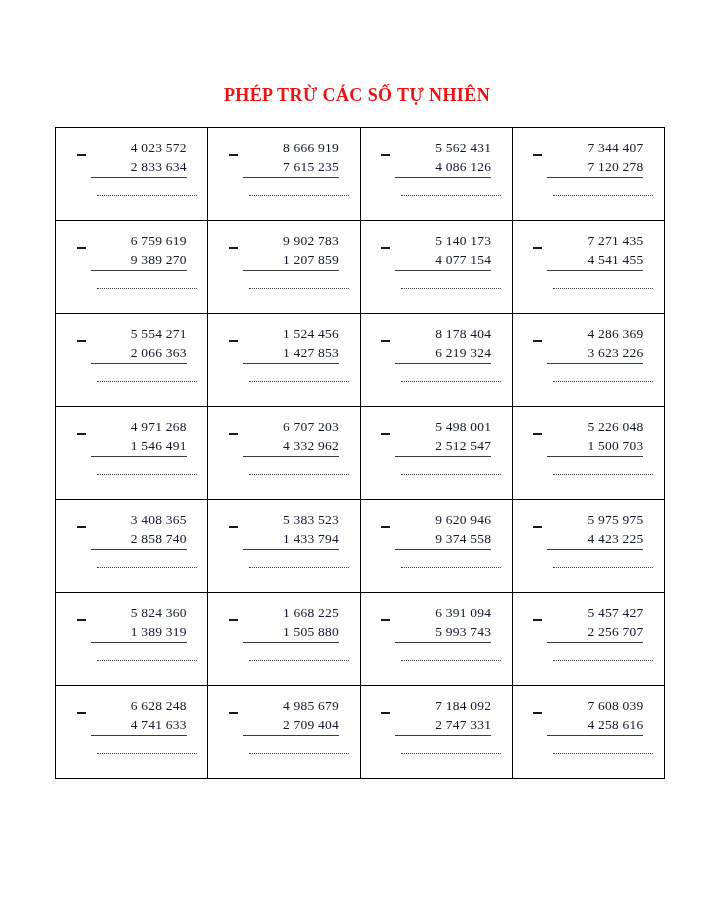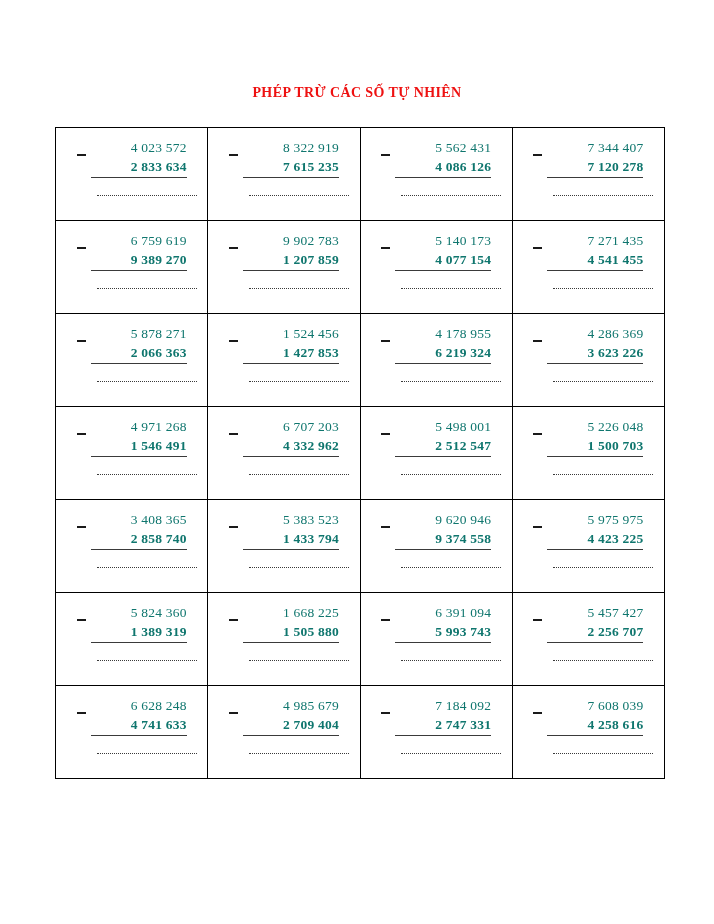--- a/index.html
+++ b/index.html
@@ -28,7 +28,7 @@
     color: #ee1111;
     font-family: "Liberation Serif", "DejaVu Serif", serif;
     font-weight: bold;
-    font-size: 14px;
+    font-size: 18px;
     letter-spacing: 0.4px;
   }
   .problems-table {

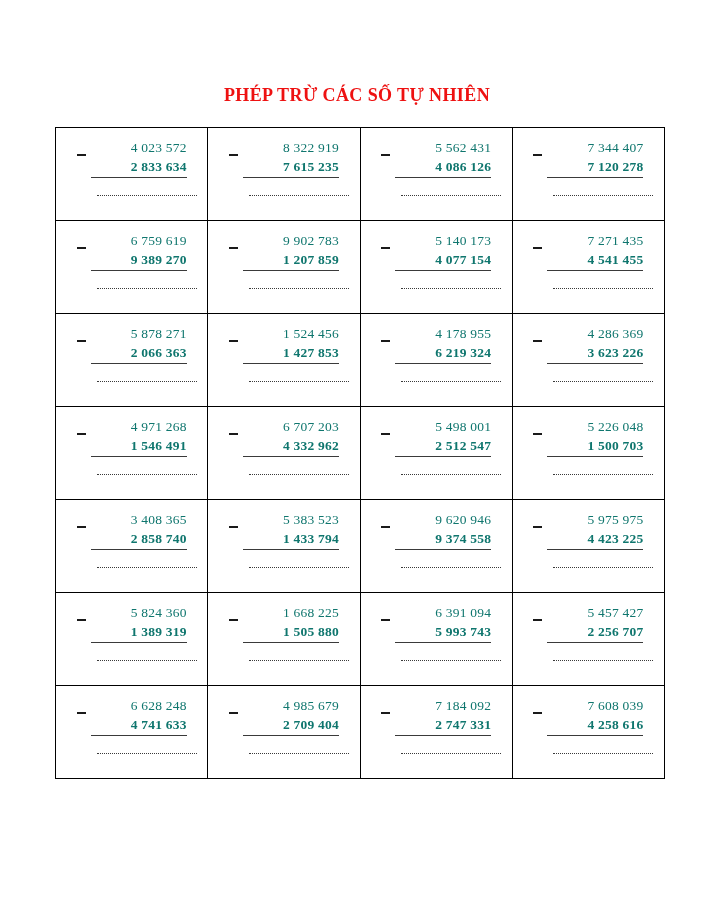--- a/index.html
+++ b/index.html
@@ -71,7 +71,7 @@
   .operand {
     font-family: "Liberation Serif", "DejaVu Serif", serif;
     font-size: 13.5px;
-    color: #0f766e;
+    color: #0f172a;
     text-align: right;
     line-height: 19px;
     white-space: nowrap;

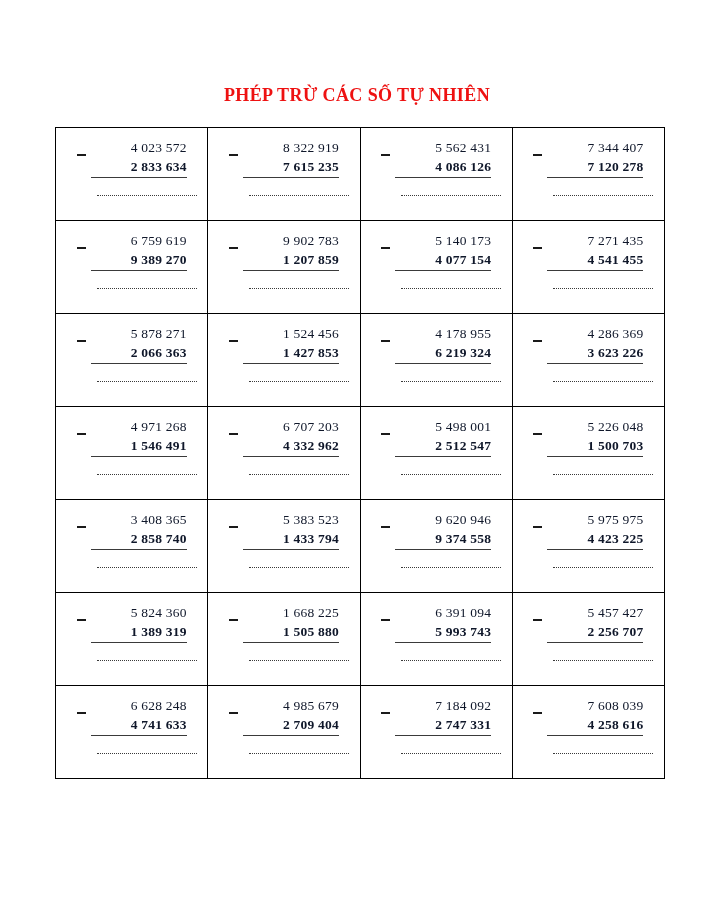--- a/index.html
+++ b/index.html
@@ -114,7 +114,7 @@
             <div class="problem">
               <div class="calc">
                 <span class="minus-sign"></span>
-                <div class="operand minuend">8 322 919</div>
+                <div class="operand minuend">8 666 919</div>
                 <div class="operand subtrahend">7 615 235</div>
                 <div class="answer-line"></div>
               </div>

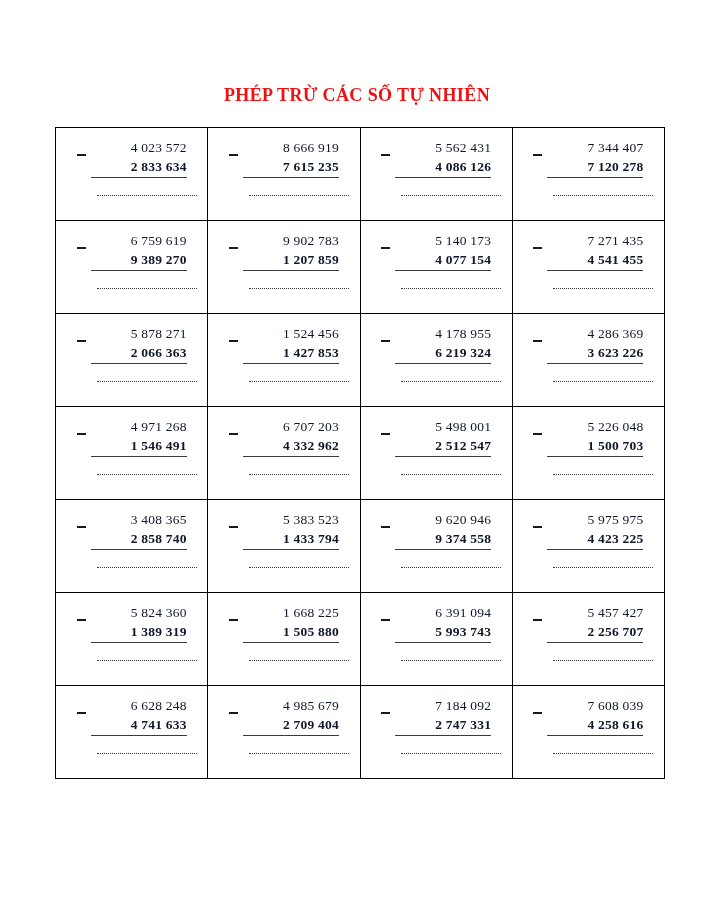--- a/index.html
+++ b/index.html
@@ -80,7 +80,6 @@
   .operand.subtrahend {
     border-bottom: 1.3px solid #3a3a3a;
     padding-bottom: 1px;
-    font-weight: bold;
   }
   .answer-line {
     margin-top: 17px;

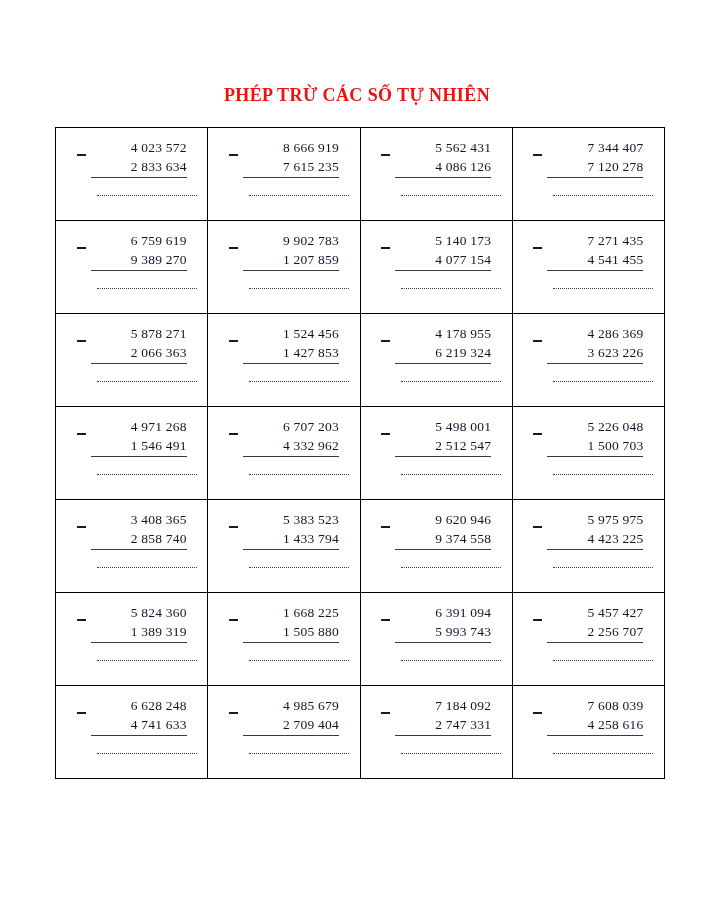--- a/index.html
+++ b/index.html
@@ -187,7 +187,7 @@
             <div class="problem">
               <div class="calc">
                 <span class="minus-sign"></span>
-                <div class="operand minuend">5 878 271</div>
+                <div class="operand minuend">5 554 271</div>
                 <div class="operand subtrahend">2 066 363</div>
                 <div class="answer-line"></div>
               </div>

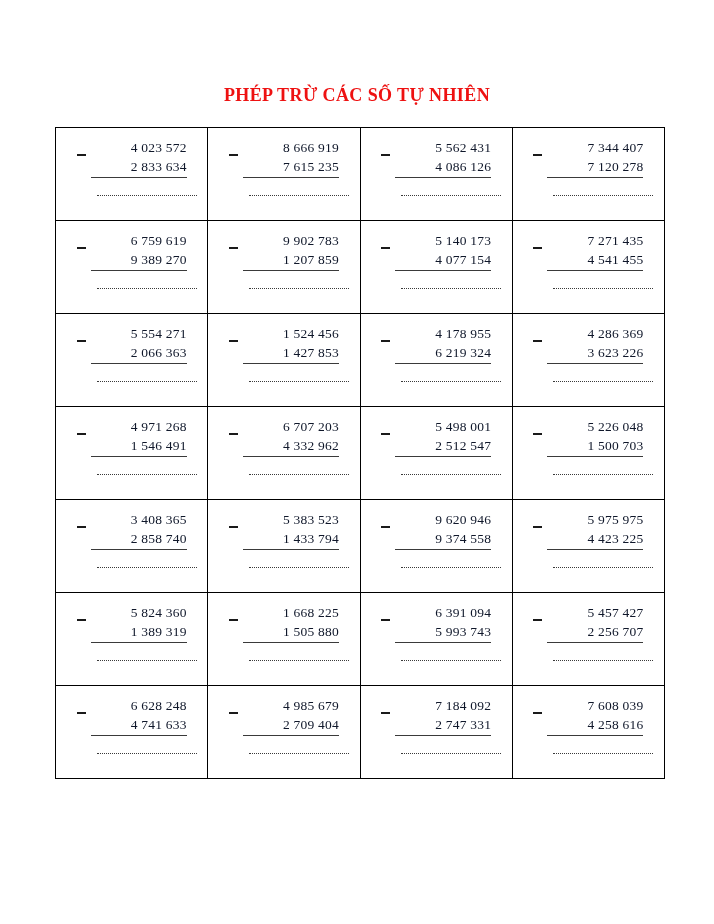--- a/index.html
+++ b/index.html
@@ -207,7 +207,7 @@
             <div class="problem">
               <div class="calc">
                 <span class="minus-sign"></span>
-                <div class="operand minuend">4 178 955</div>
+                <div class="operand minuend">8 178 404</div>
                 <div class="operand subtrahend">6 219 324</div>
                 <div class="answer-line"></div>
               </div>

